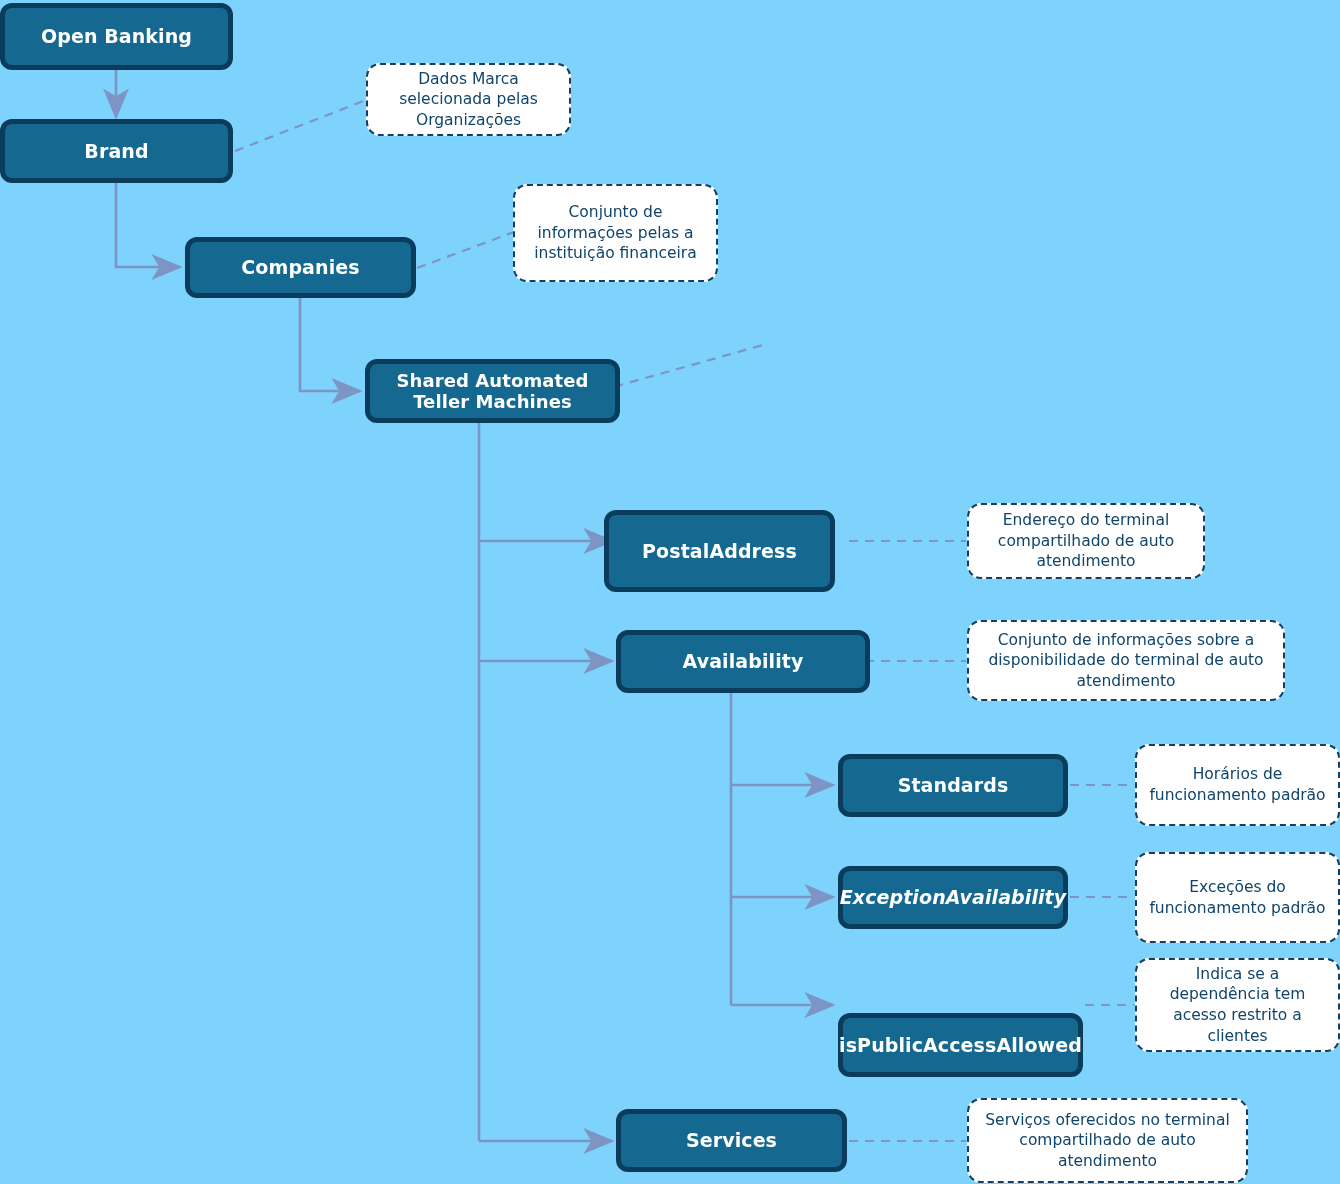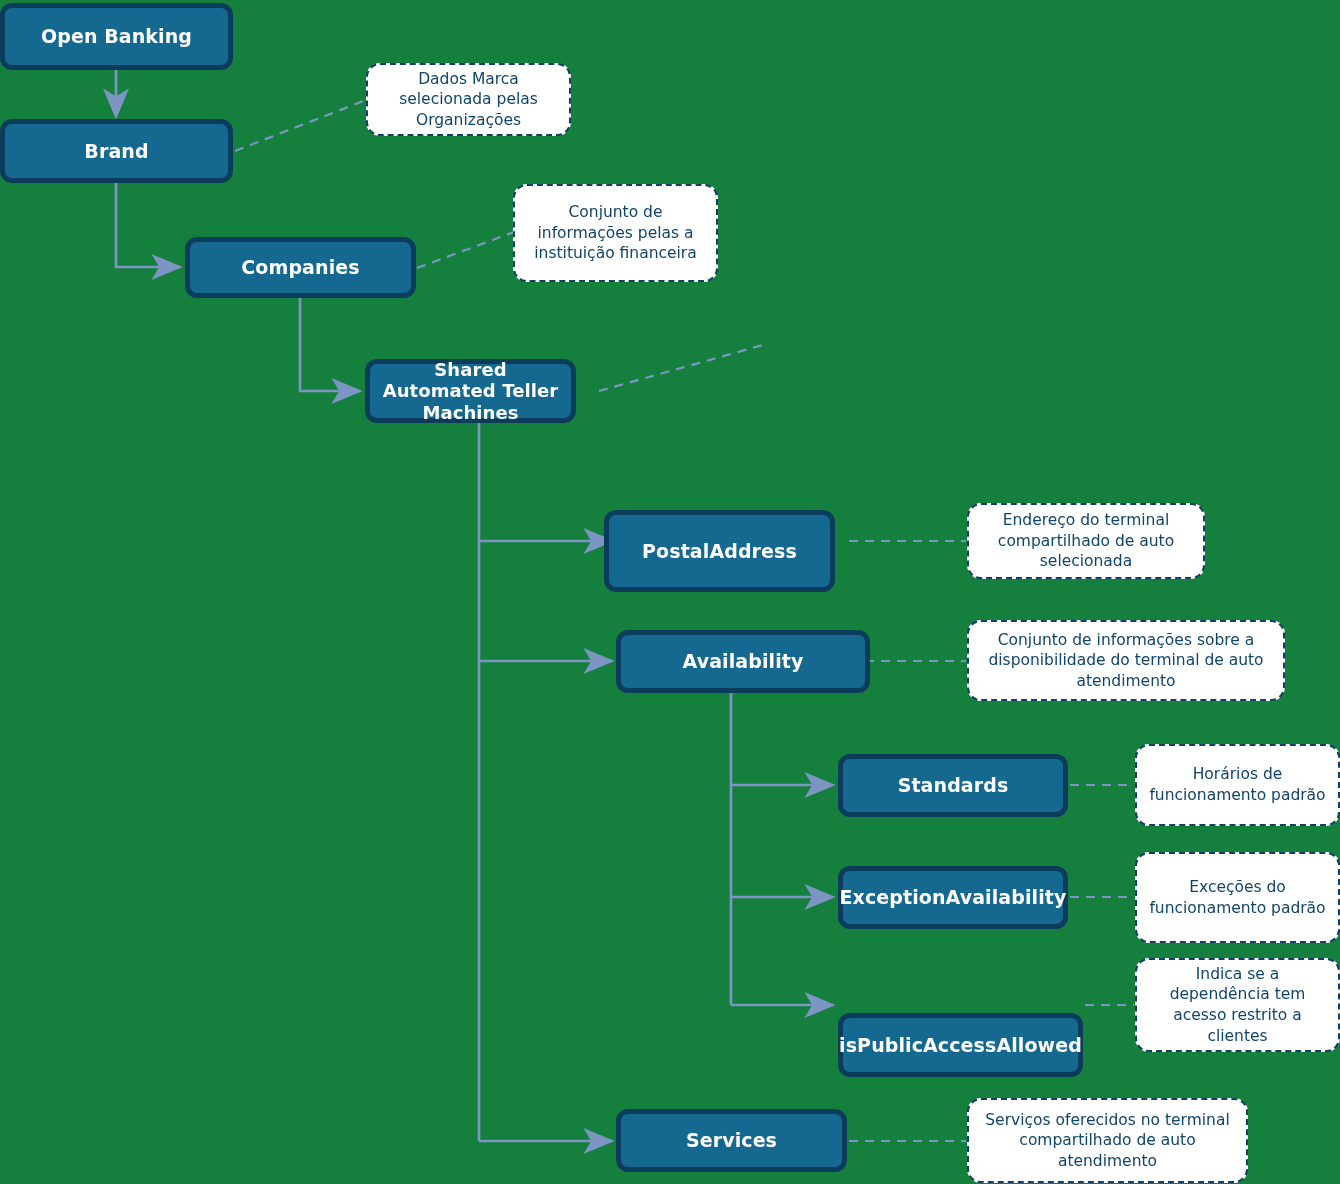--- a/index.html
+++ b/index.html
@@ -15,7 +15,7 @@
     position: relative;
     width: 1340px;
     height: 1184px;
-    background: #15803d;
+    background: #7dd3fc;
     overflow: hidden;
   }
   #wires {

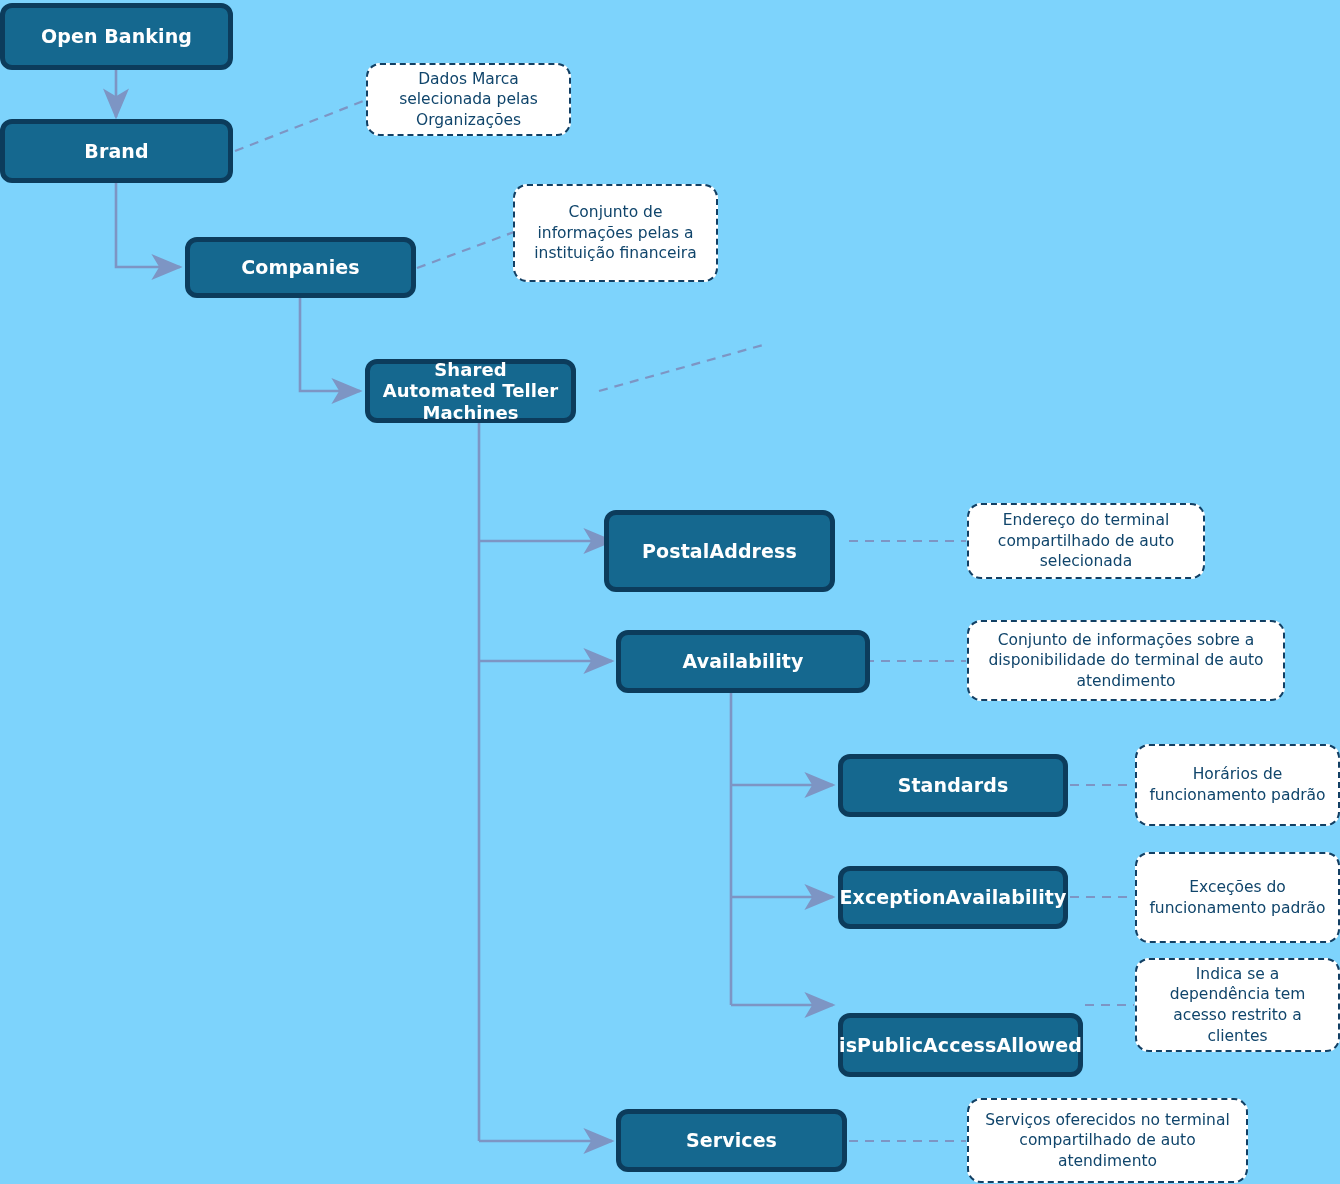--- a/index.html
+++ b/index.html
@@ -124,7 +124,7 @@
     <span>Companies</span>
   </div>
 
-  <div class="node two-line" style="left:365px; top:359px; width:211px; height:64px;">
+  <div class="node two-line" style="left:365px; top:359px; width:255px; height:64px;">
     <span>Shared Automated Teller Machines</span>
   </div>
 

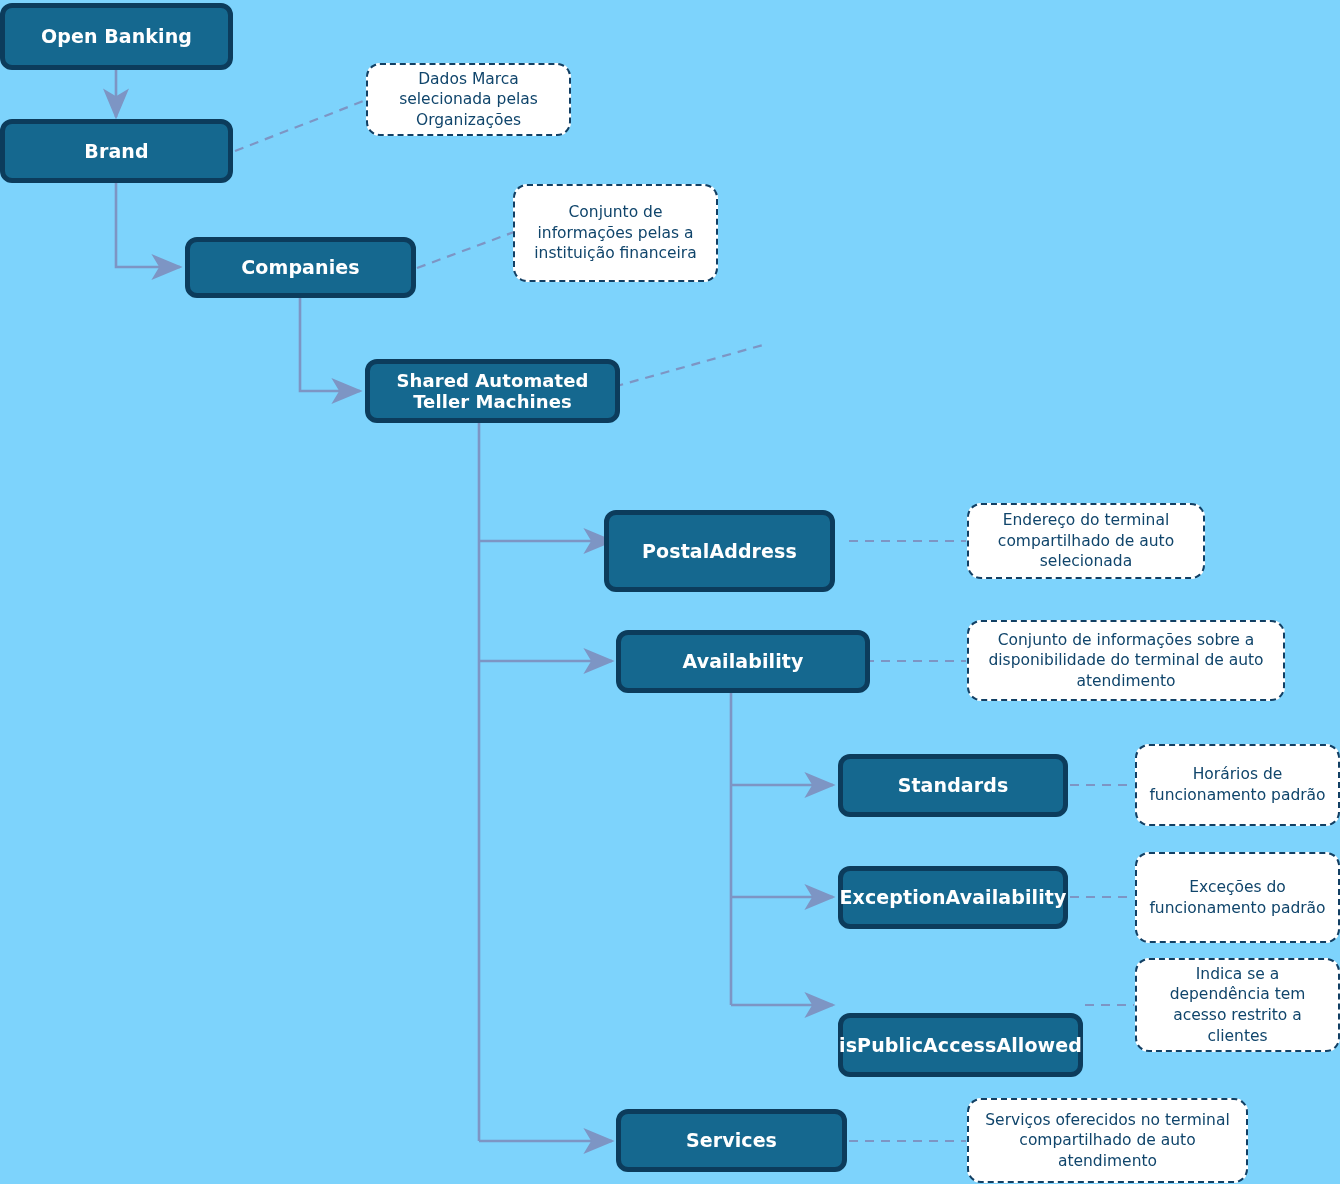--- a/index.html
+++ b/index.html
@@ -162,7 +162,7 @@
 
 
   <div class="note" style="left:967px; top:503px; width:238px; height:76px;">
-    <span>Endereço do terminal compartilhado de auto selecionada</span>
+    <span>Endereço do terminal compartilhado de auto atendimento</span>
   </div>
 
   <div class="note" style="left:967px; top:620px; width:318px; height:81px;">

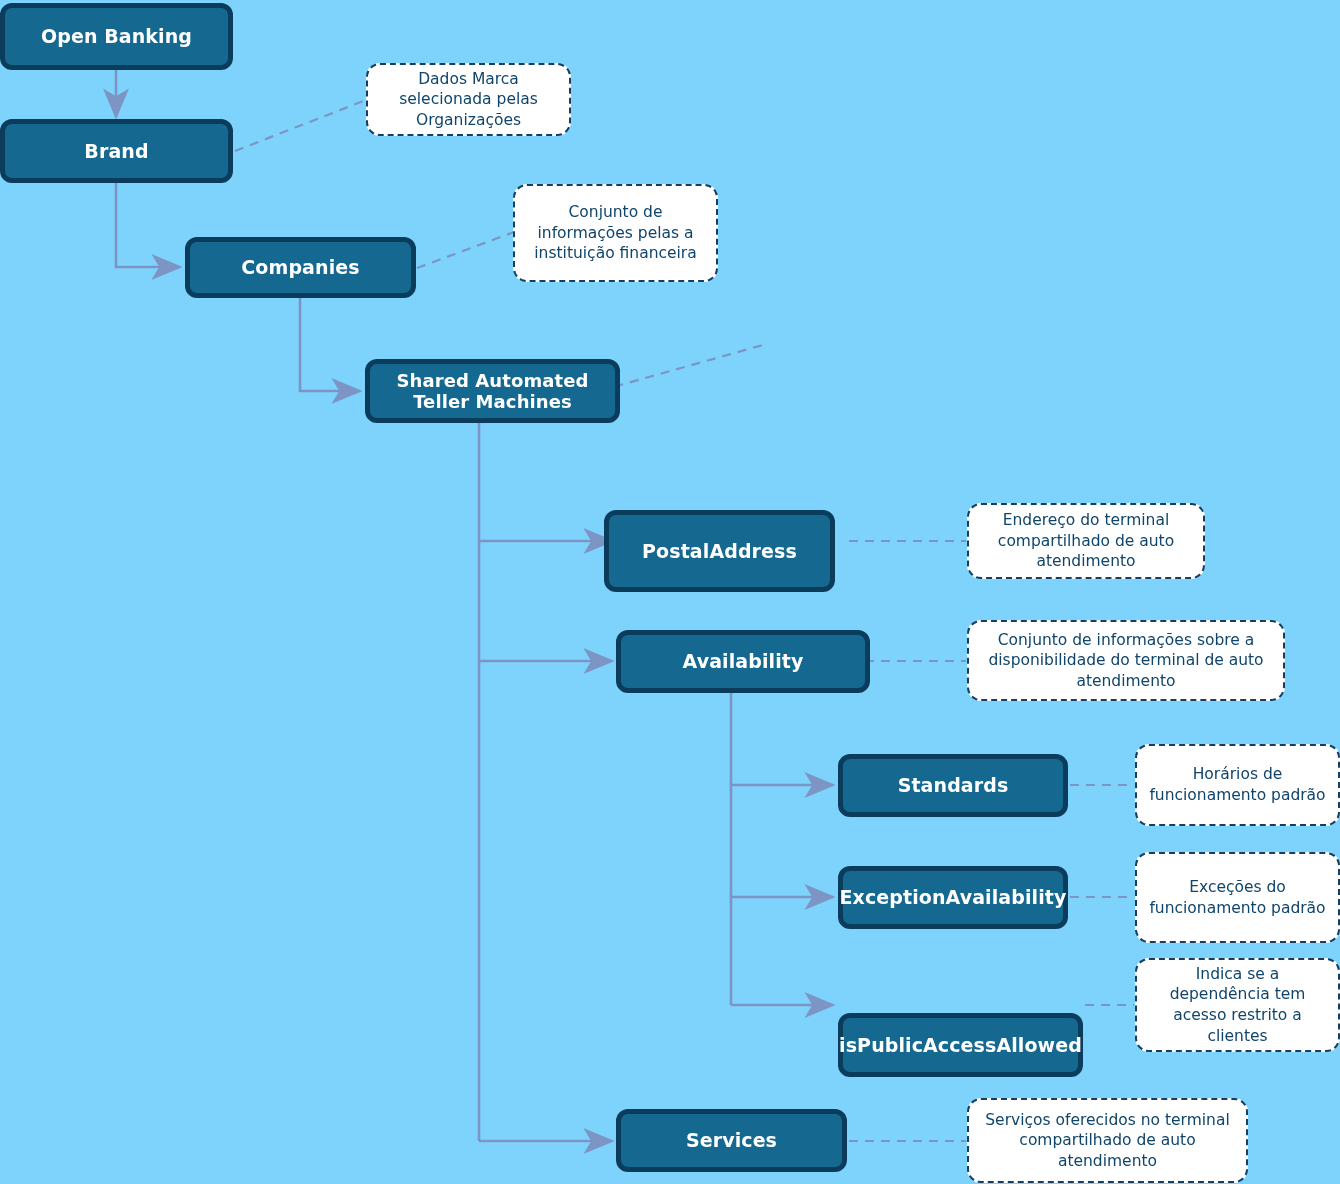--- a/index.html
+++ b/index.html
@@ -140,7 +140,7 @@
     <span>Standards</span>
   </div>
 
-  <div class="node" style="left:838px; top:866px; width:230px; height:63px;">
+  <div class="node" style="left:838px; top:866px; width:230px; height:63px;font-style:italic;">
     <span>ExceptionAvailability</span>
   </div>
 

